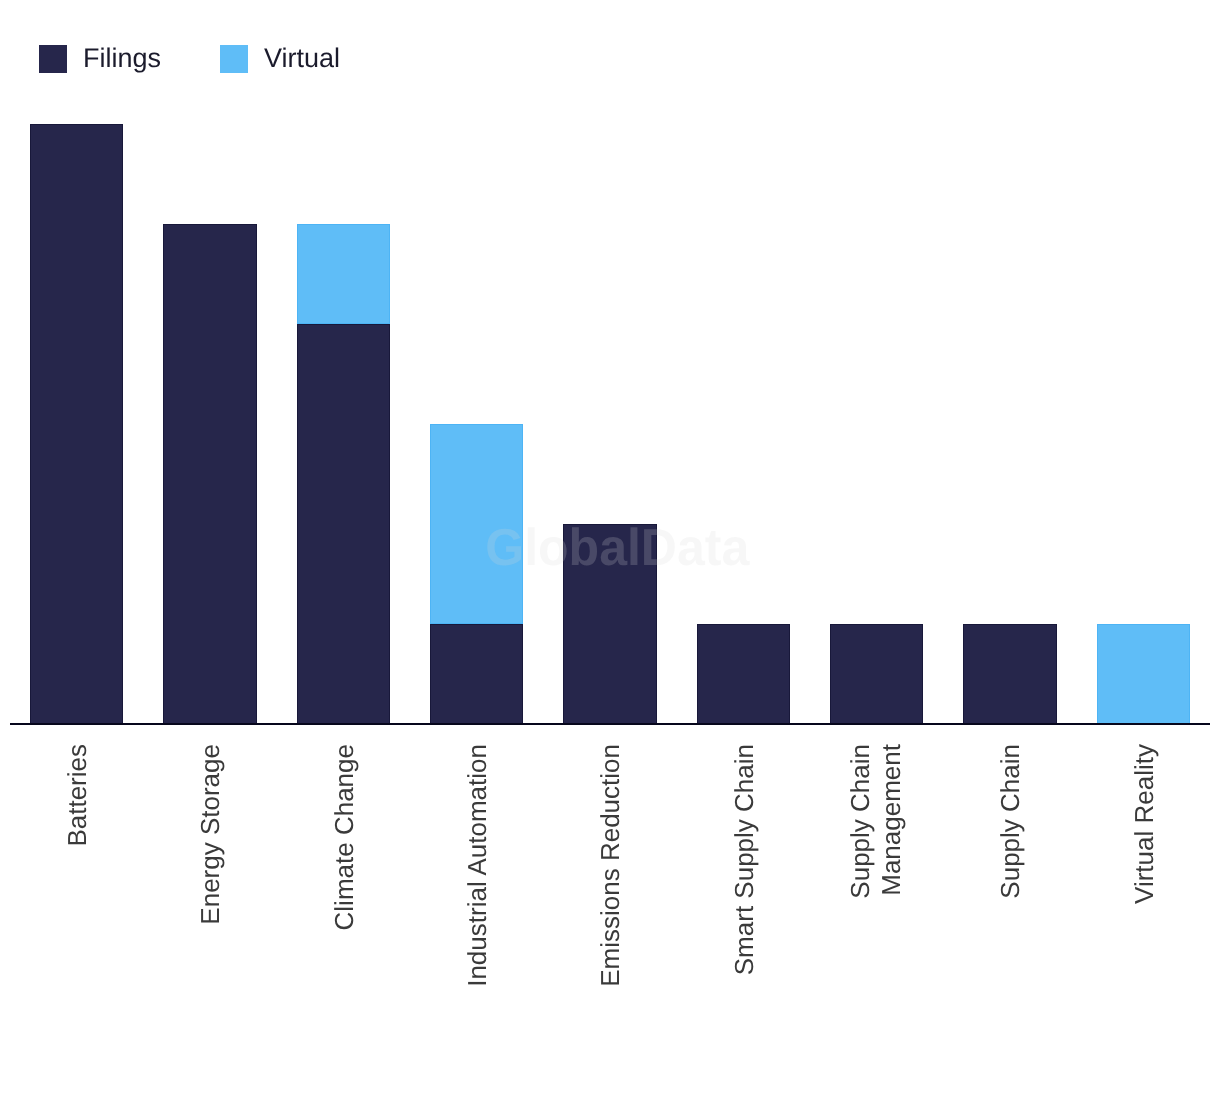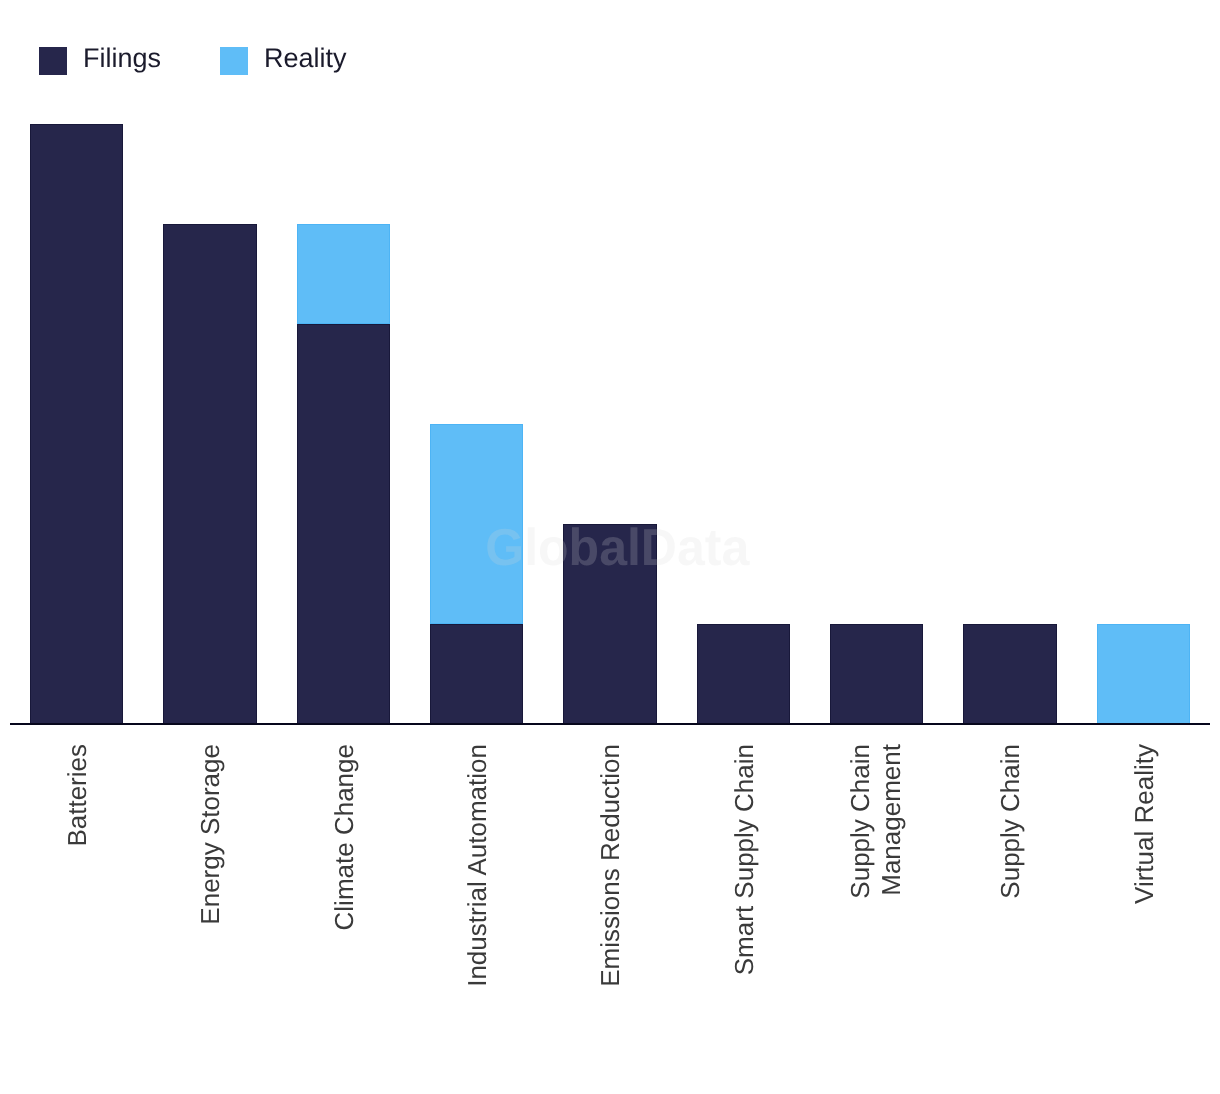--- a/index.html
+++ b/index.html
@@ -27,7 +27,7 @@
   
   .legend { position:absolute; left:10px; top:43.5px; height:29px; z-index:4;
             display:flex; align-items:center; transform:translateZ(0); }
-  .legend-item { display:flex; align-items:flex-start; height:29px;padding-left:29px; }
+  .legend-item { display:flex; align-items:flex-end; height:29px;padding-left:29px; }
   .legend-swatch { width:28px; height:28px; margin-top:3px; }
   .legend-label { font-size:27px; color:#1b1b2c; margin-left:16px; line-height:29px; }
   .legend-gap { width:30px; height:1px; }

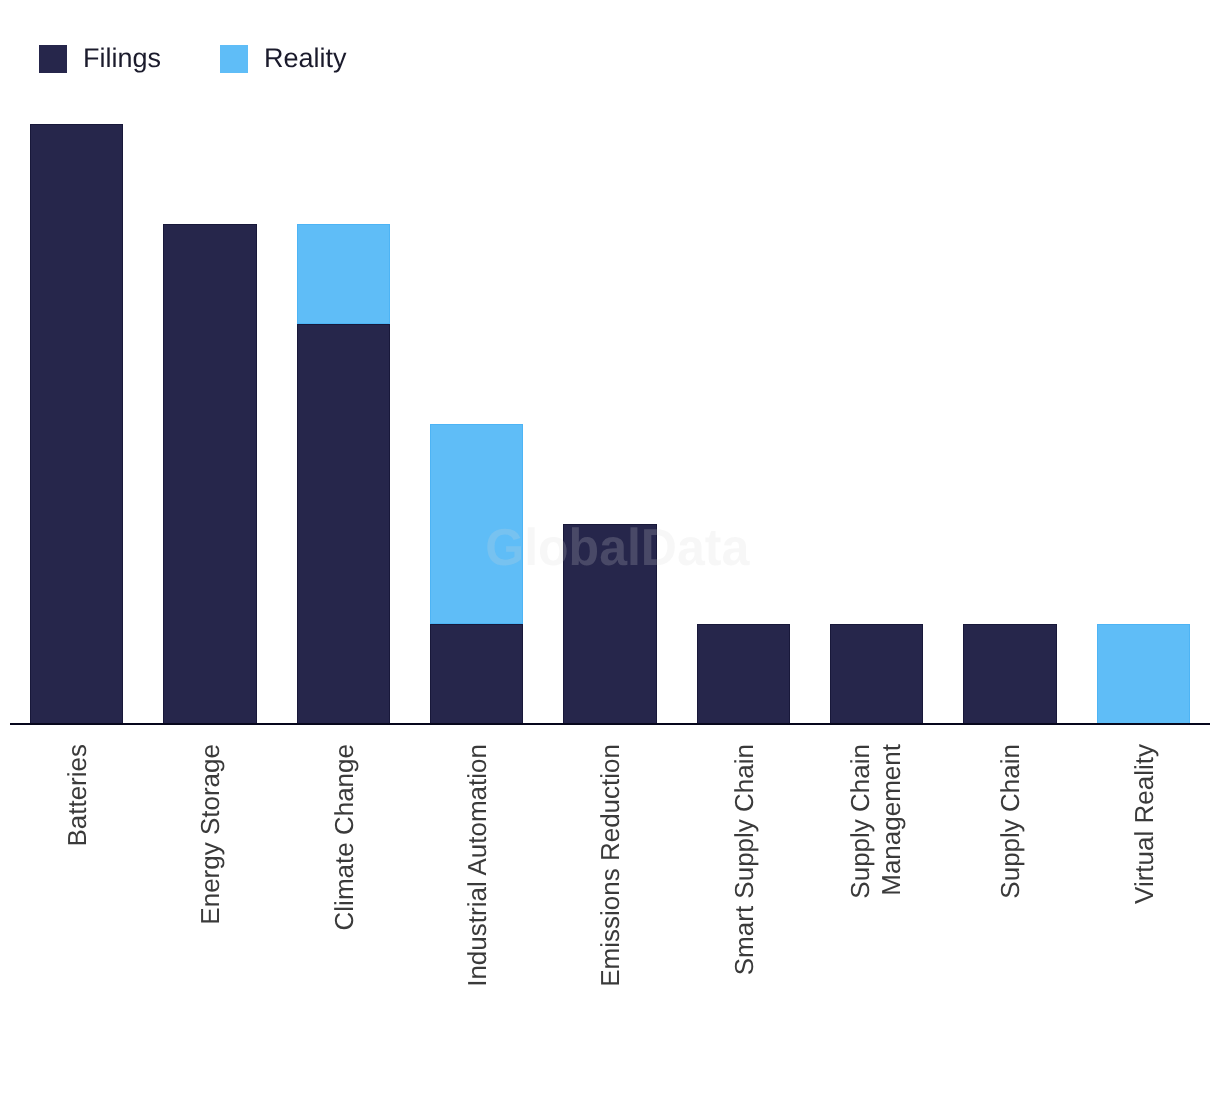--- a/index.html
+++ b/index.html
@@ -69,7 +69,7 @@
     <div class="legend-gap"></div>
     <div class="legend-item">
       <div class="legend-swatch" style="background: rgb(95, 189, 247);"></div>
-      <div class="legend-label">Reality</div>
+      <div class="legend-label">Virtual</div>
     </div>
   </div>
 

